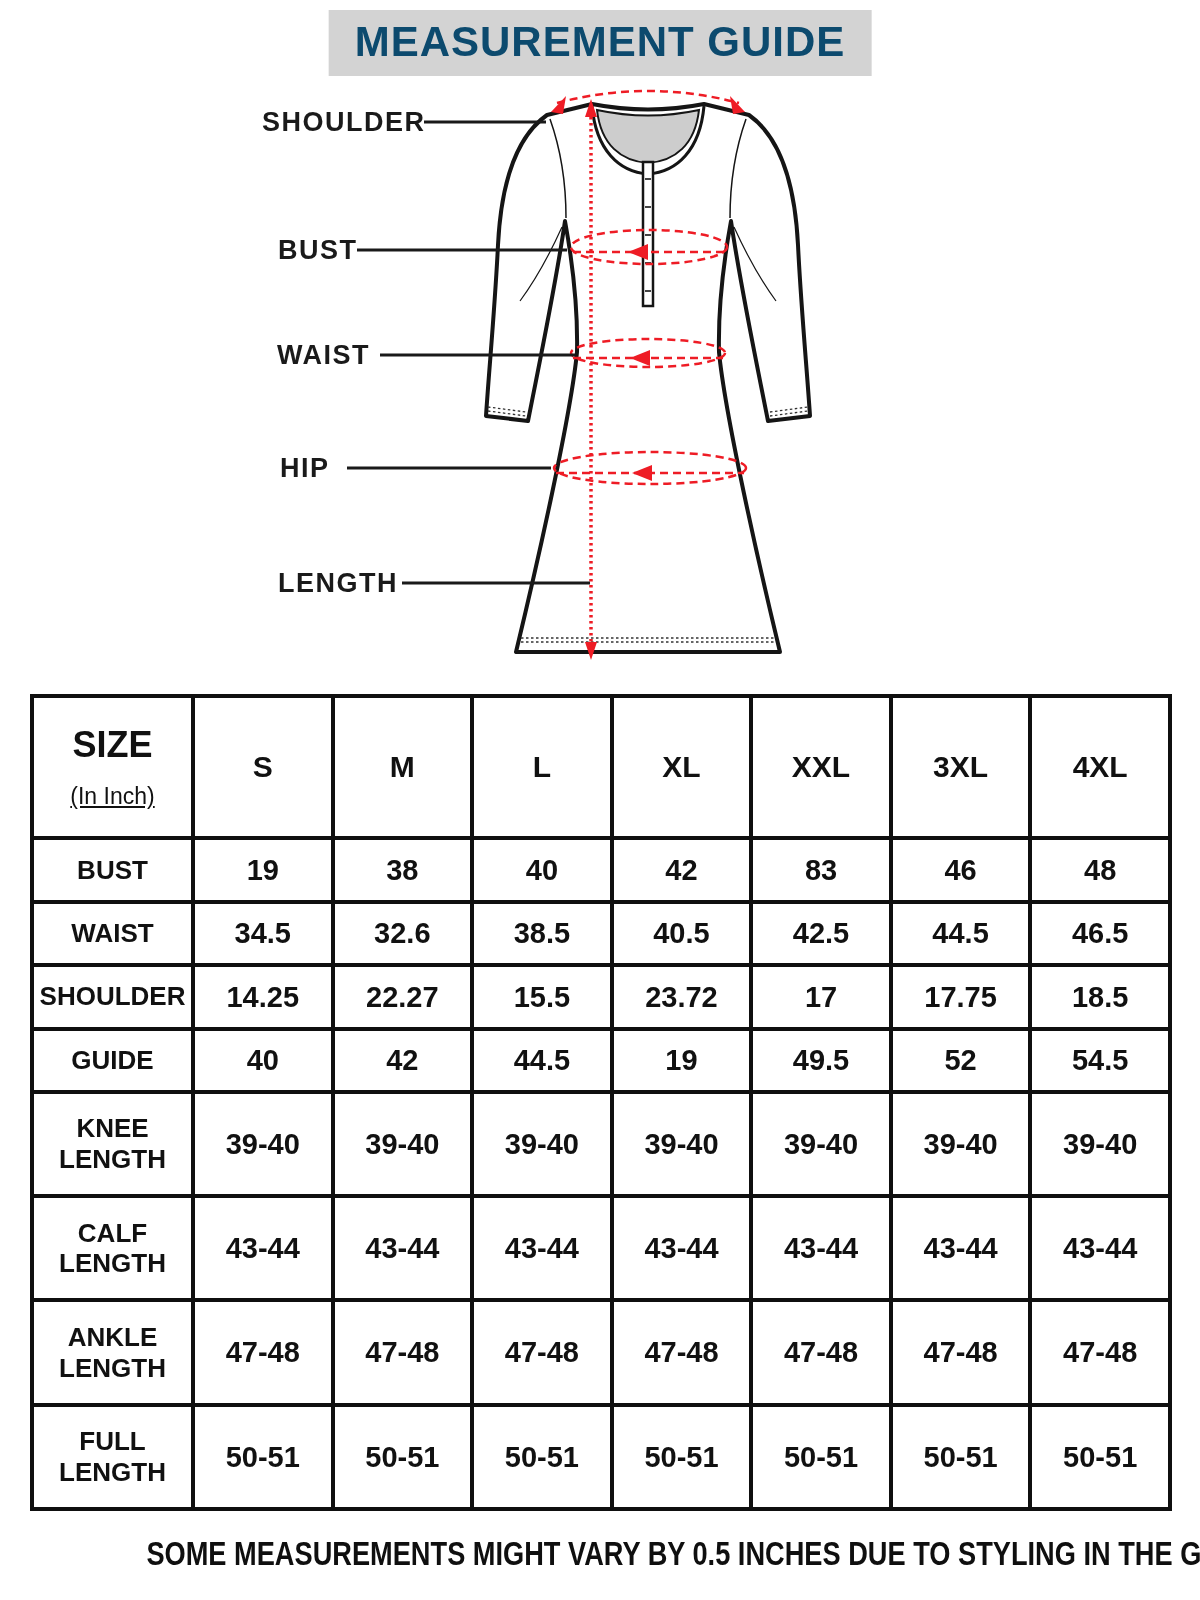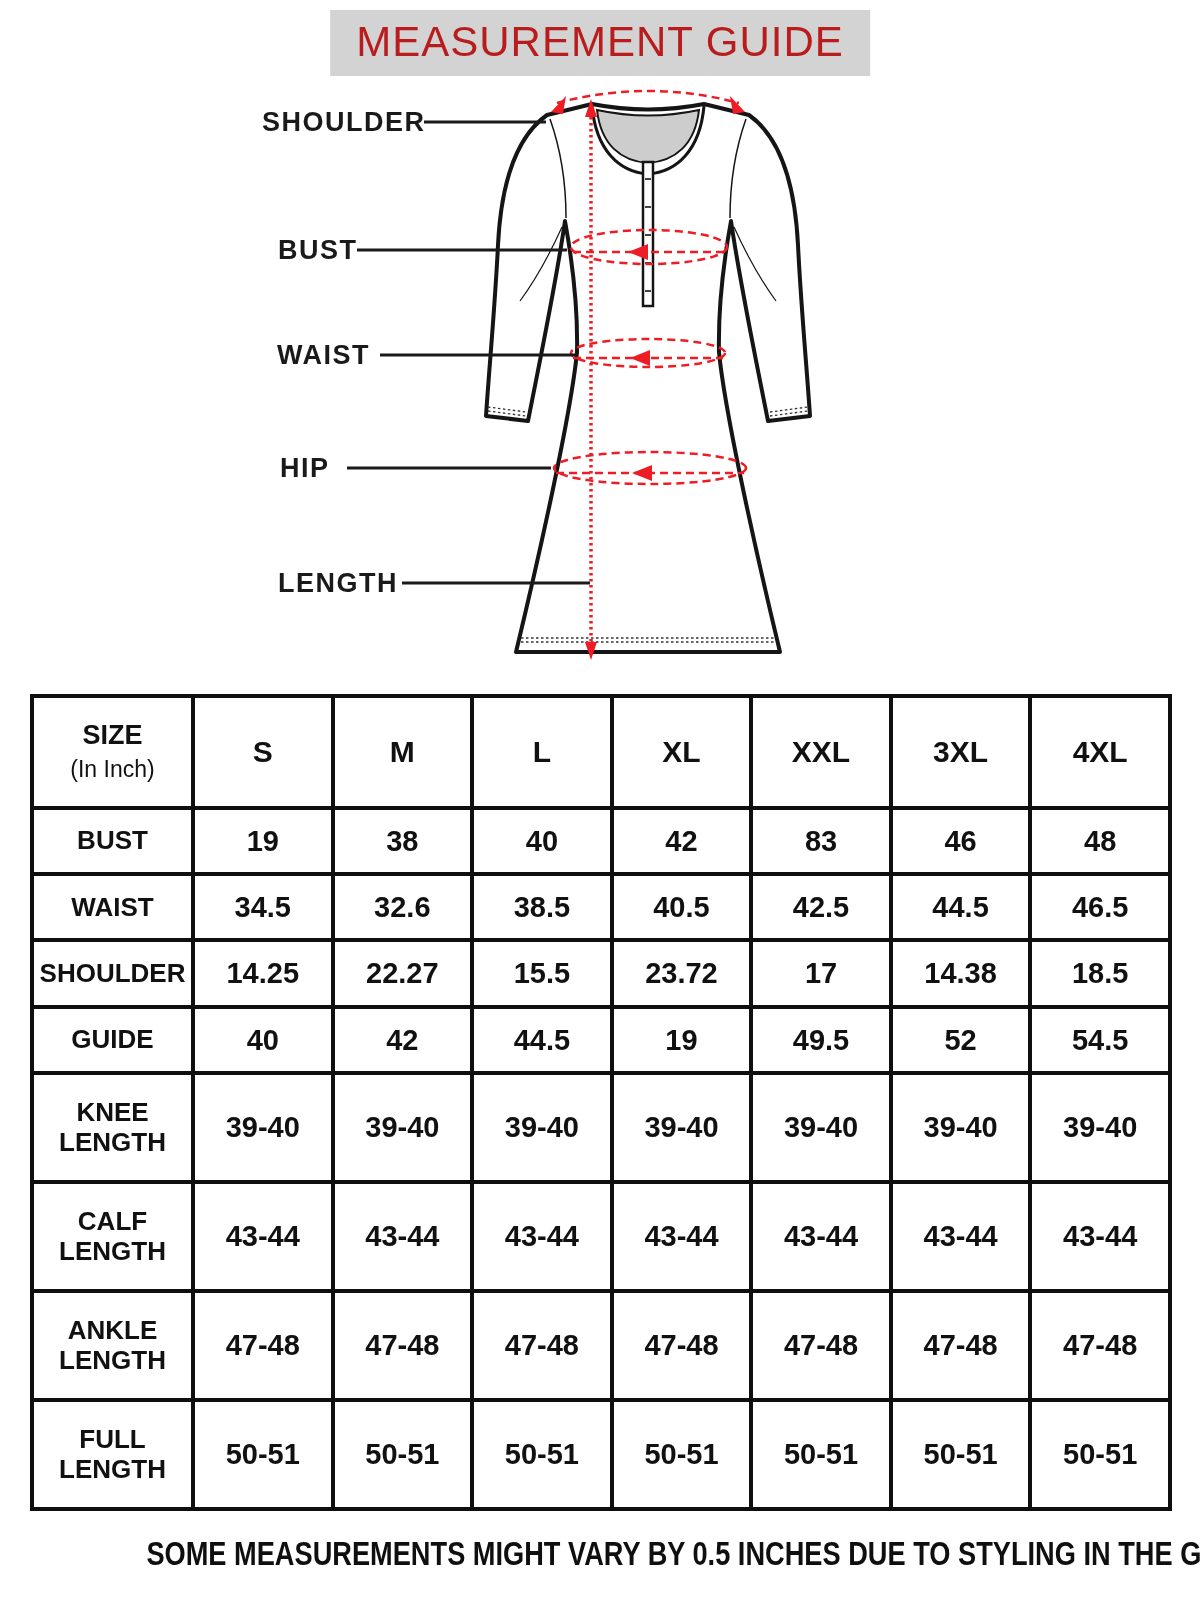--- a/index.html
+++ b/index.html
@@ -9,7 +9,7 @@
   
   .title-bar{position:absolute;top:10px;left:50%;transform:translateX(-50%);
     background:#d3d3d3;padding:8px 26px 10px 26px;}
-  .title-bar h1{margin:0;font-size:42px;font-weight:normal;letter-spacing:1px;color:#b91c1c;white-space:nowrap;}
+  .title-bar h1{margin:0;font-size:42px;font-weight:bold;letter-spacing:1px;color:#0c4a6e;white-space:nowrap;}
 
   
   .diagram{position:absolute;top:75px;left:0;width:1200px;height:600px;}

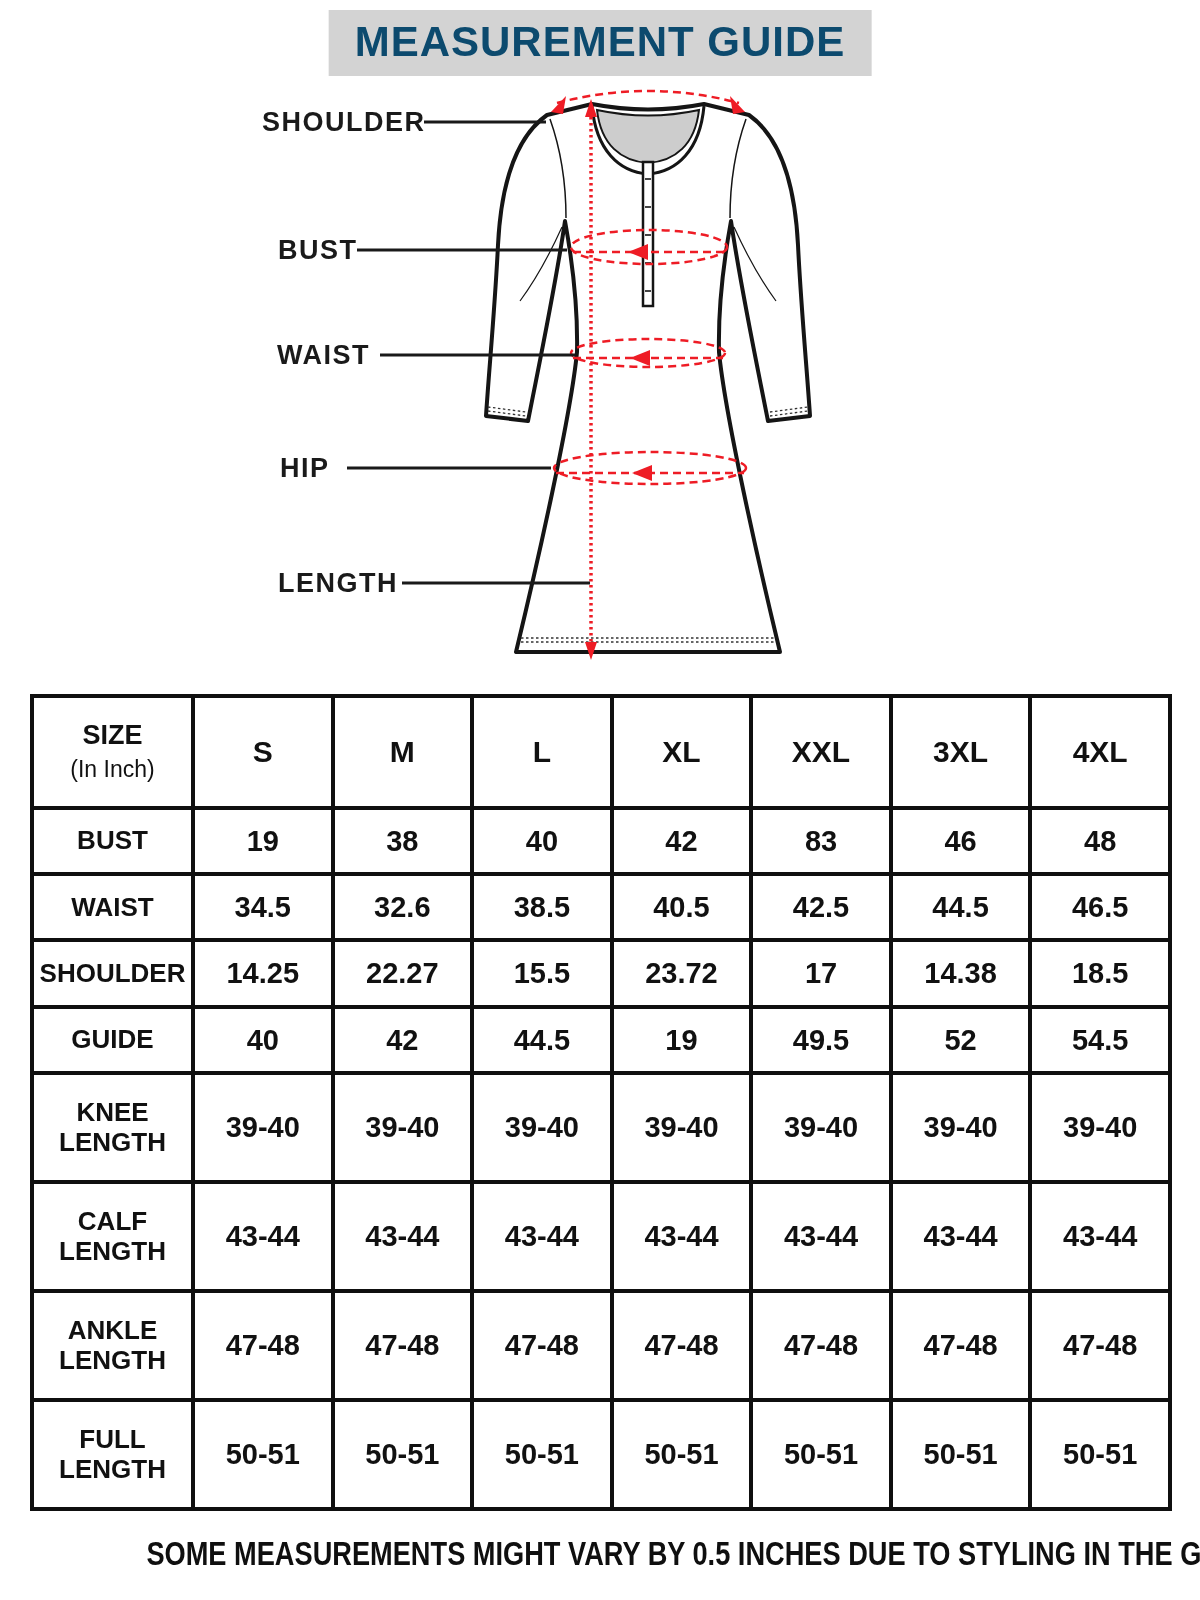--- a/index.html
+++ b/index.html
@@ -26,7 +26,7 @@
   .size-chart td{font-size:29px;font-weight:bold;}
   .size-chart th.col-head{font-size:30px;font-weight:bold;}
   .size-chart th.row-label{font-size:26px;font-weight:bold;}
-  .size-head-title{font-size:27px;font-weight:bold;}
+  .size-head-title{font-size:36px;font-weight:bold;}
   .size-head-sub{font-size:23px;font-weight:normal;margin-top:4px;}
 
   

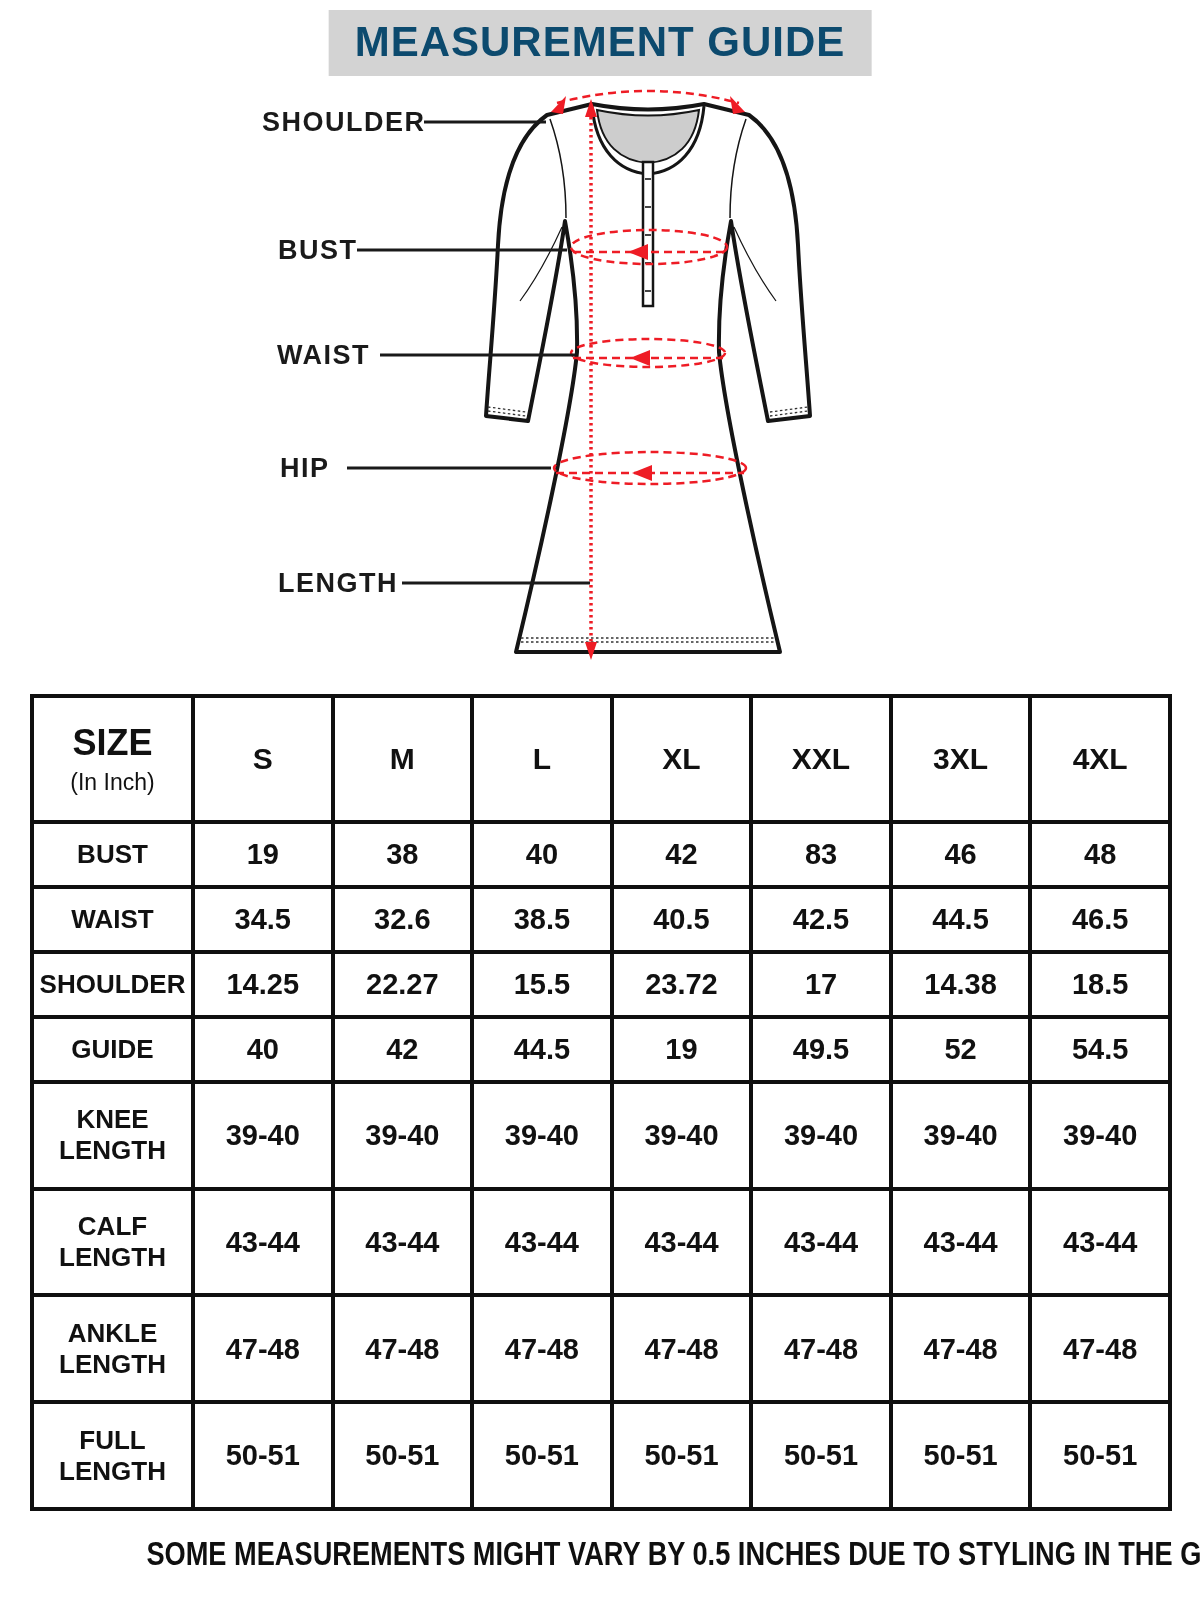--- a/index.html
+++ b/index.html
@@ -27,7 +27,7 @@
   .size-chart th.col-head{font-size:30px;font-weight:bold;}
   .size-chart th.row-label{font-size:26px;font-weight:bold;}
   .size-head-title{font-size:36px;font-weight:bold;}
-  .size-head-sub{font-size:23px;font-weight:normal;margin-top:4px;}
+  .size-head-sub{font-size:23px;font-weight:normal;margin-top:17px;text-decoration:underline;}
 
   
   .footnote{position:absolute;top:1534px;left:0;width:1200px;text-align:center;}

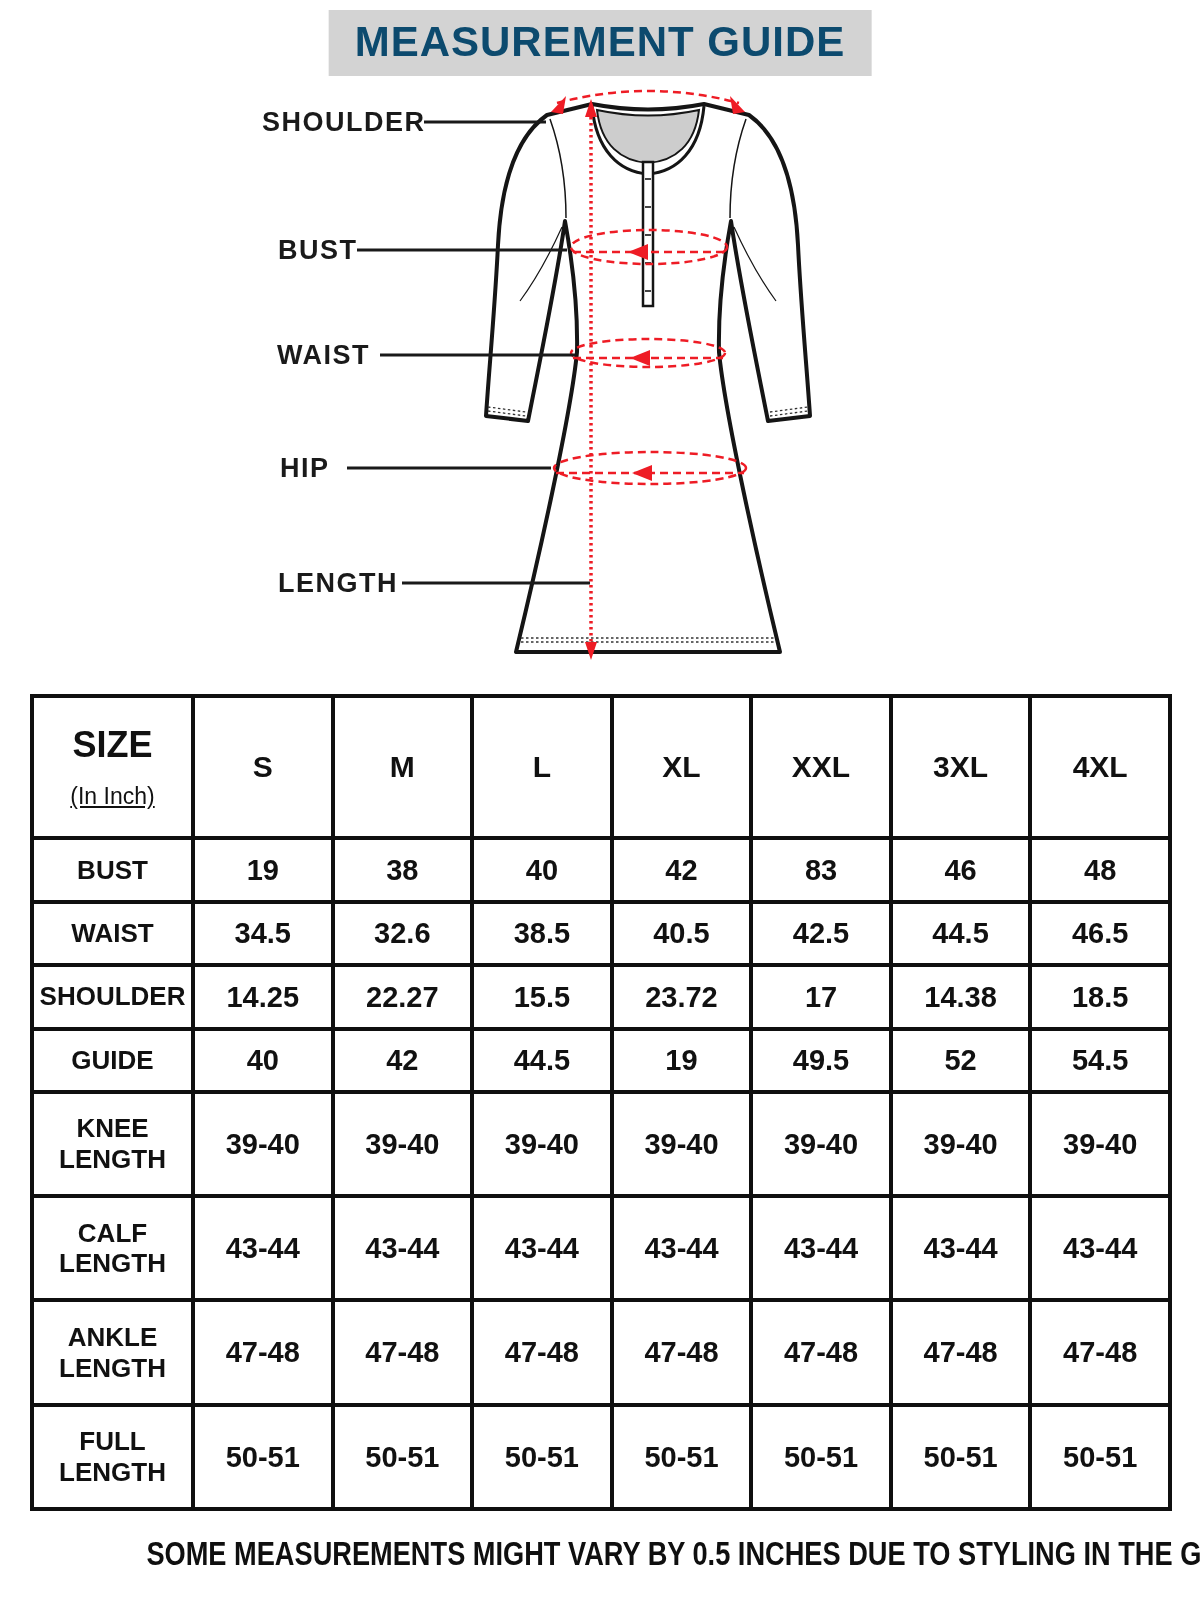--- a/index.html
+++ b/index.html
@@ -178,7 +178,7 @@
       <td>15.5</td>
       <td>23.72</td>
       <td>17</td>
-      <td>14.38</td>
+      <td>17.75</td>
       <td>18.5</td>
     </tr>
     <tr>

